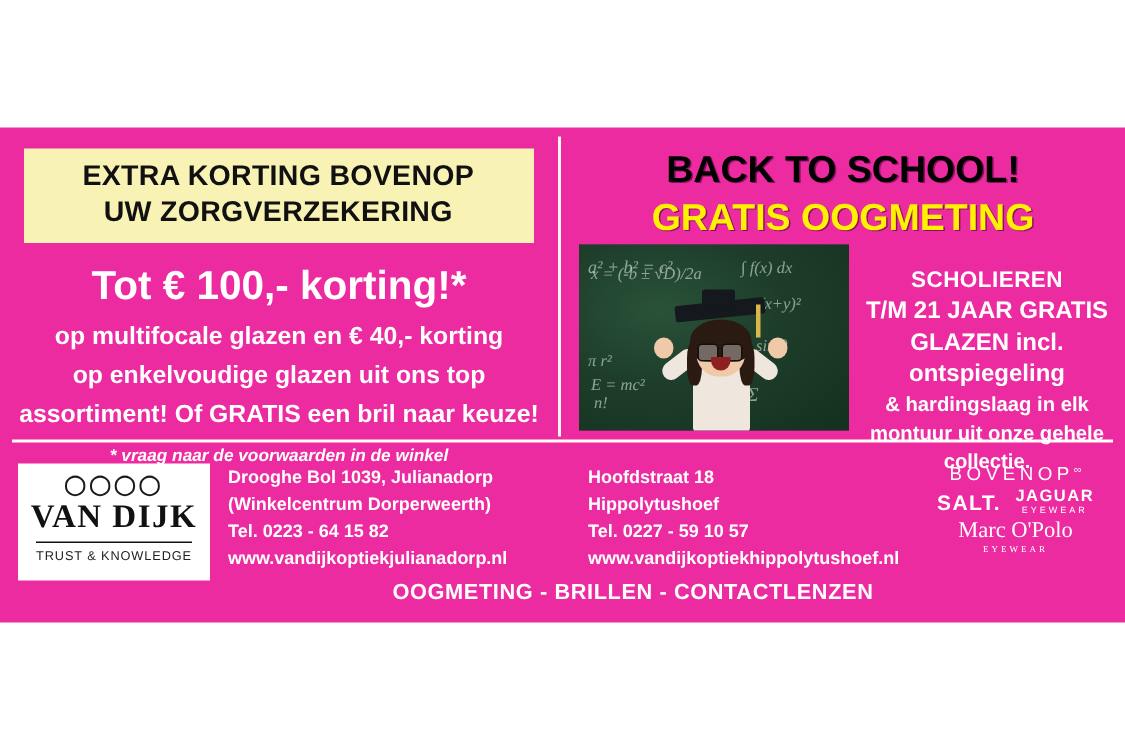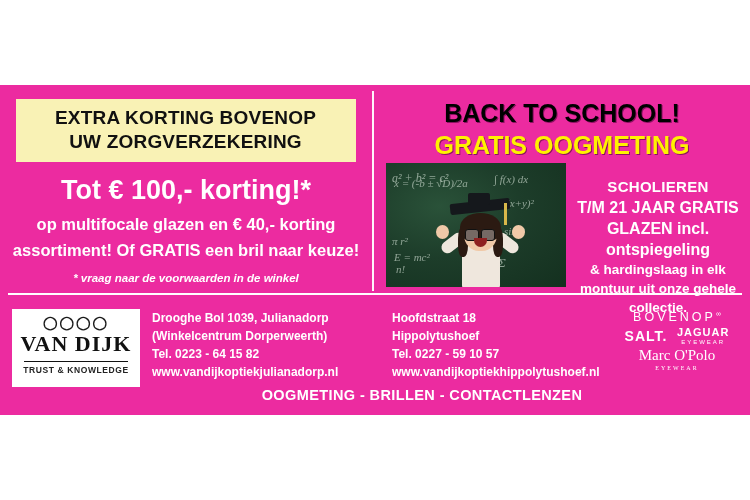--- a/index.html
+++ b/index.html
@@ -403,6 +403,7 @@
       <div class="left-body">
         <div class="price">Tot € 100,- korting!*</div>
         <div class="line">op multifocale glazen en € 40,- korting</div>
+        <div class="line">op enkelvoudige glazen uit ons top</div>
         <div class="line">assortiment! Of GRATIS een bril naar keuze!</div>
         <div class="small">* vraag naar de voorwaarden in de winkel</div>
       </div>

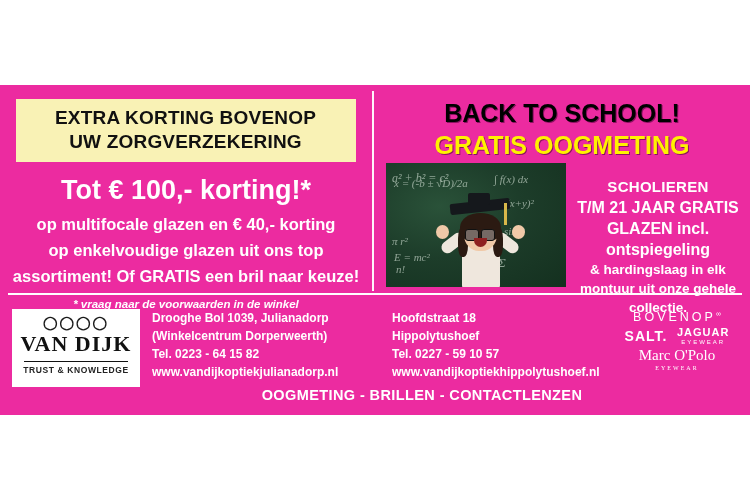--- a/index.html
+++ b/index.html
@@ -314,7 +314,6 @@
     font-size: 8.5px;
     letter-spacing: 0.6px;
     color: #222;
-    font-weight: bold;
   }
 
   .addr {

